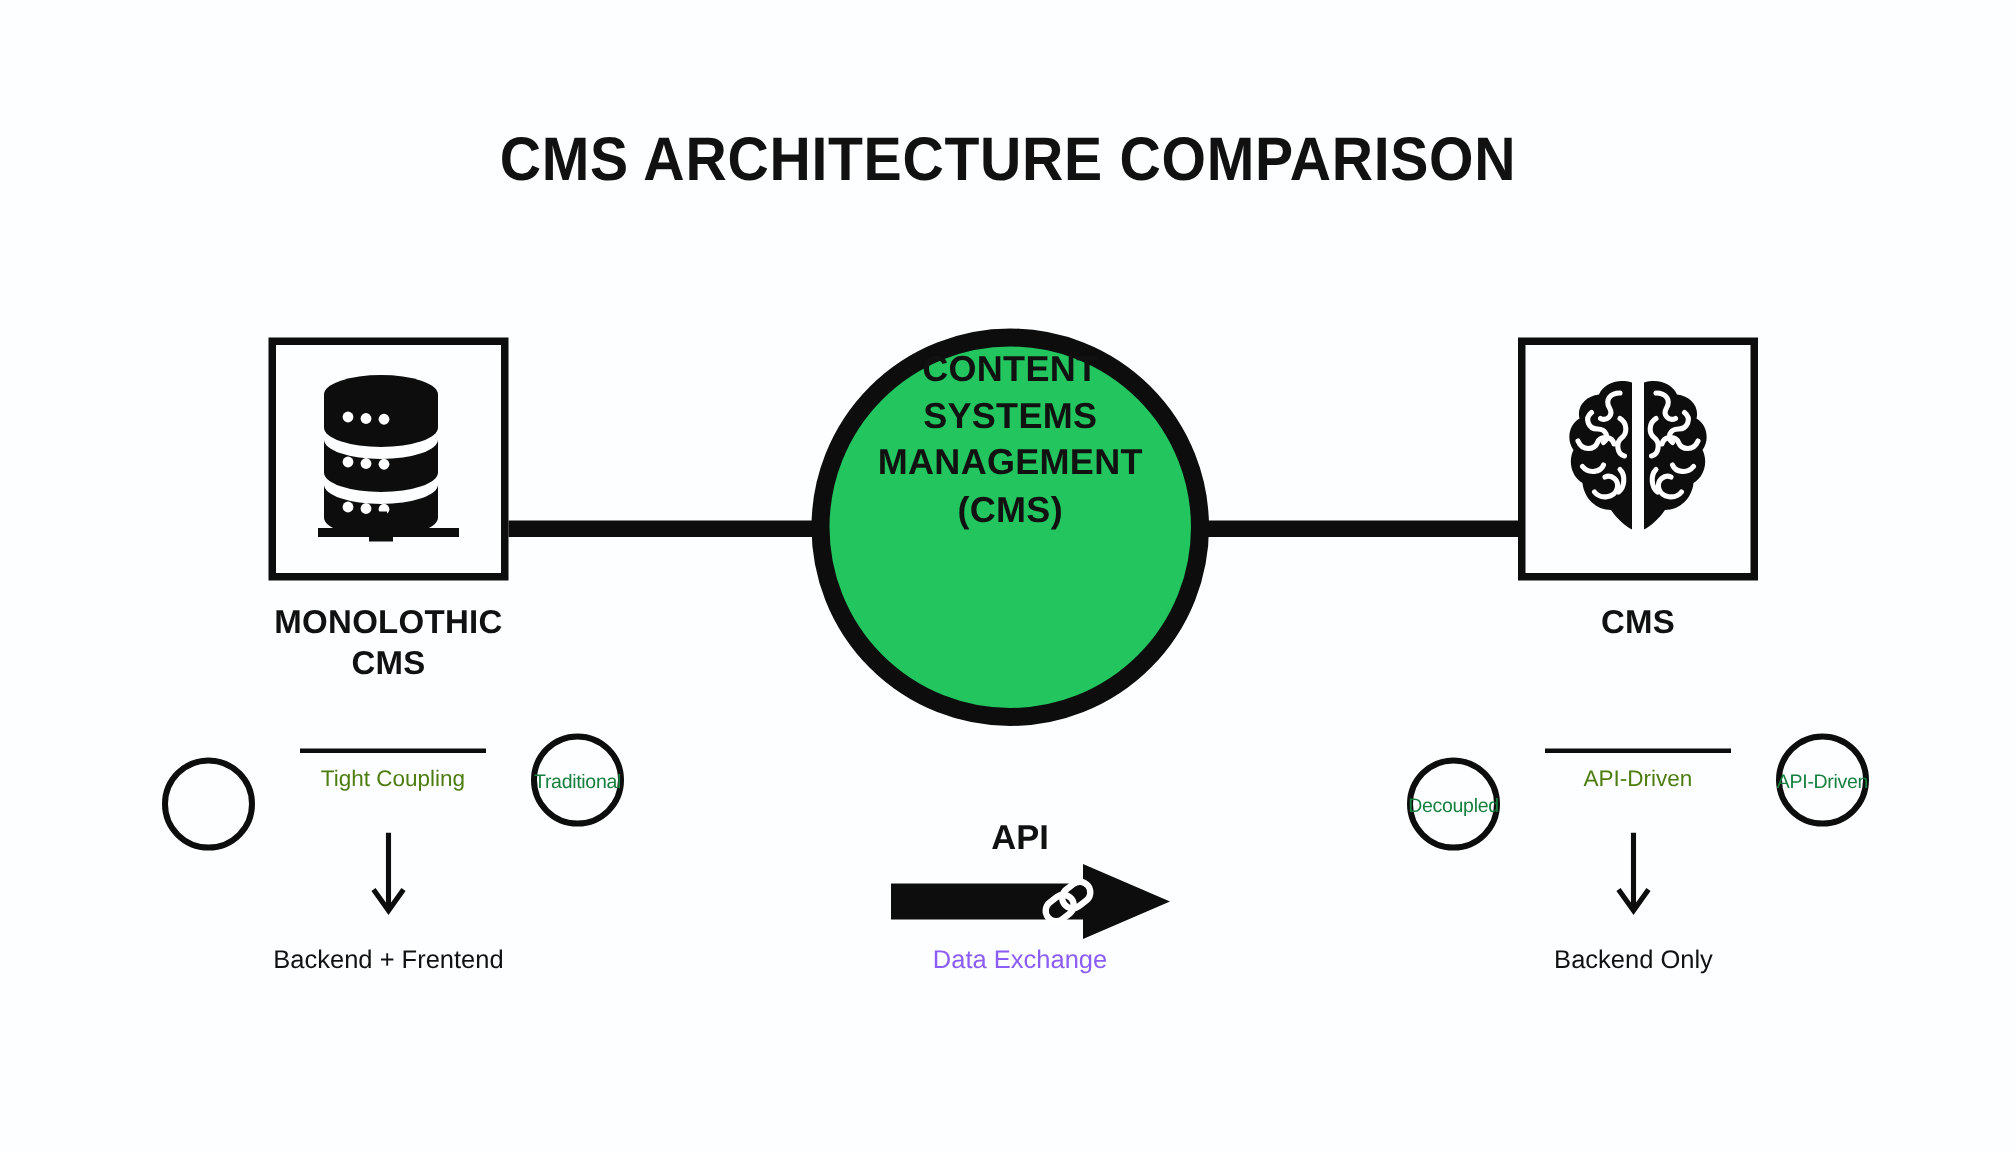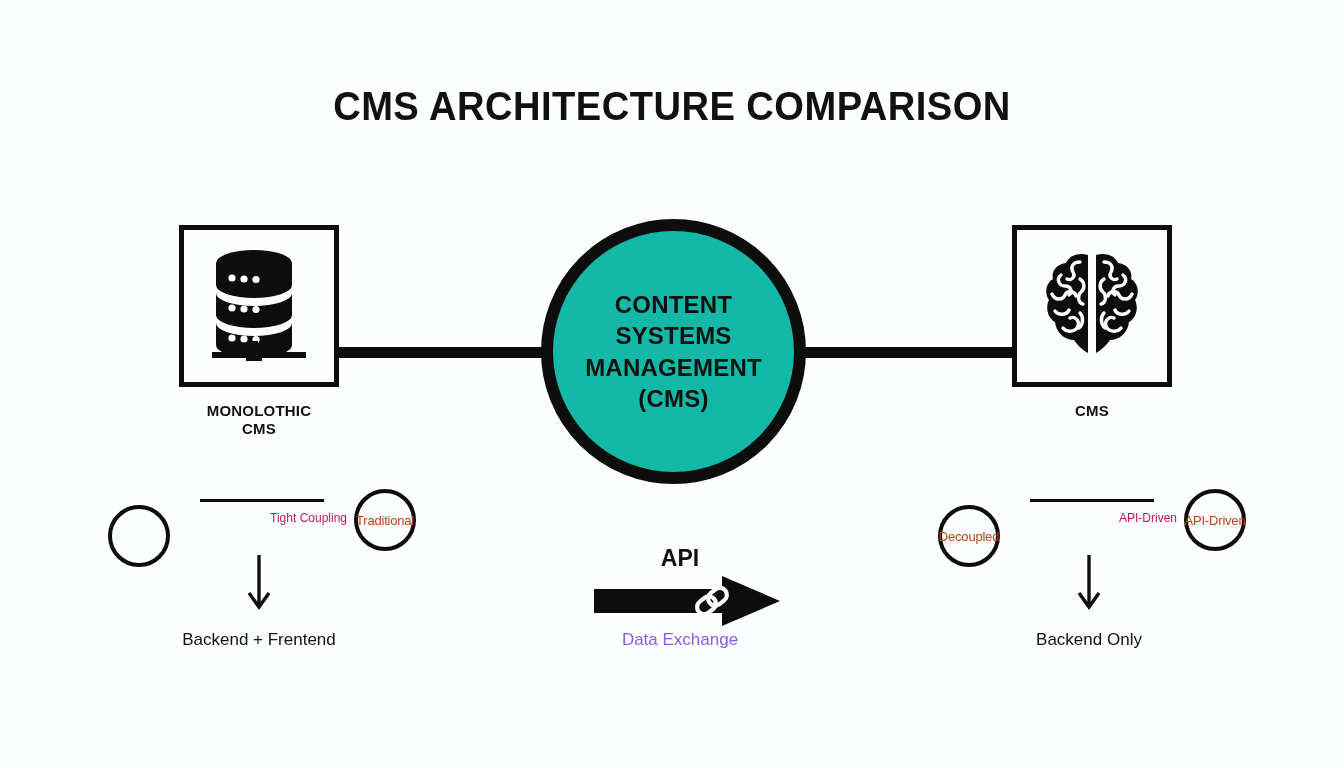--- a/index.html
+++ b/index.html
@@ -82,10 +82,9 @@
     height: 265px;
     border: 12px solid #0d0d0d;
     border-radius: 50%;
-    background: #14b8a6;
+    background: #22c55e;
     box-sizing: border-box;
     display: flex;
-    align-items: center;
     justify-content: center;
     z-index: 3;
   }

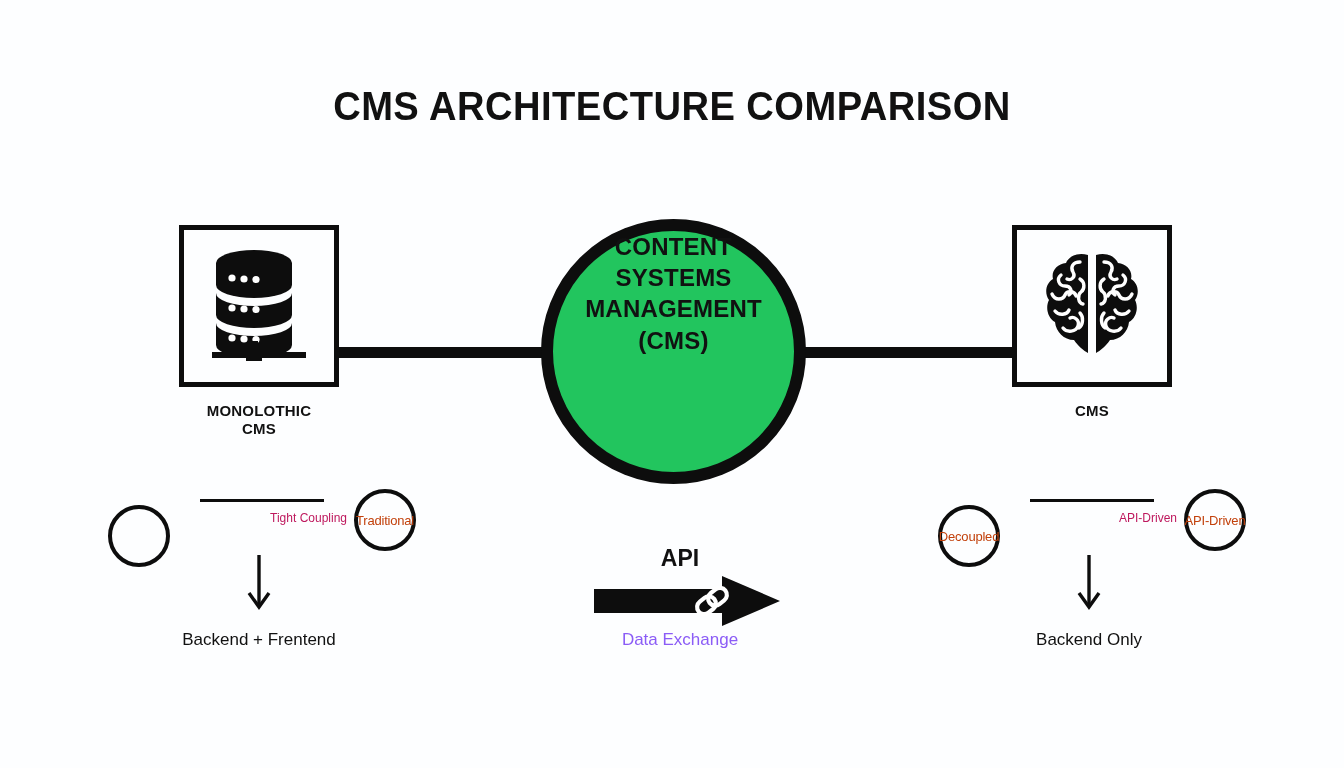--- a/index.html
+++ b/index.html
@@ -64,7 +64,7 @@
     position: absolute;
     width: 300px;
     text-align: center;
-    font-size: 15px;
+    font-size: 22px;
     font-weight: bold;
     line-height: 1.22;
     color: #111111;

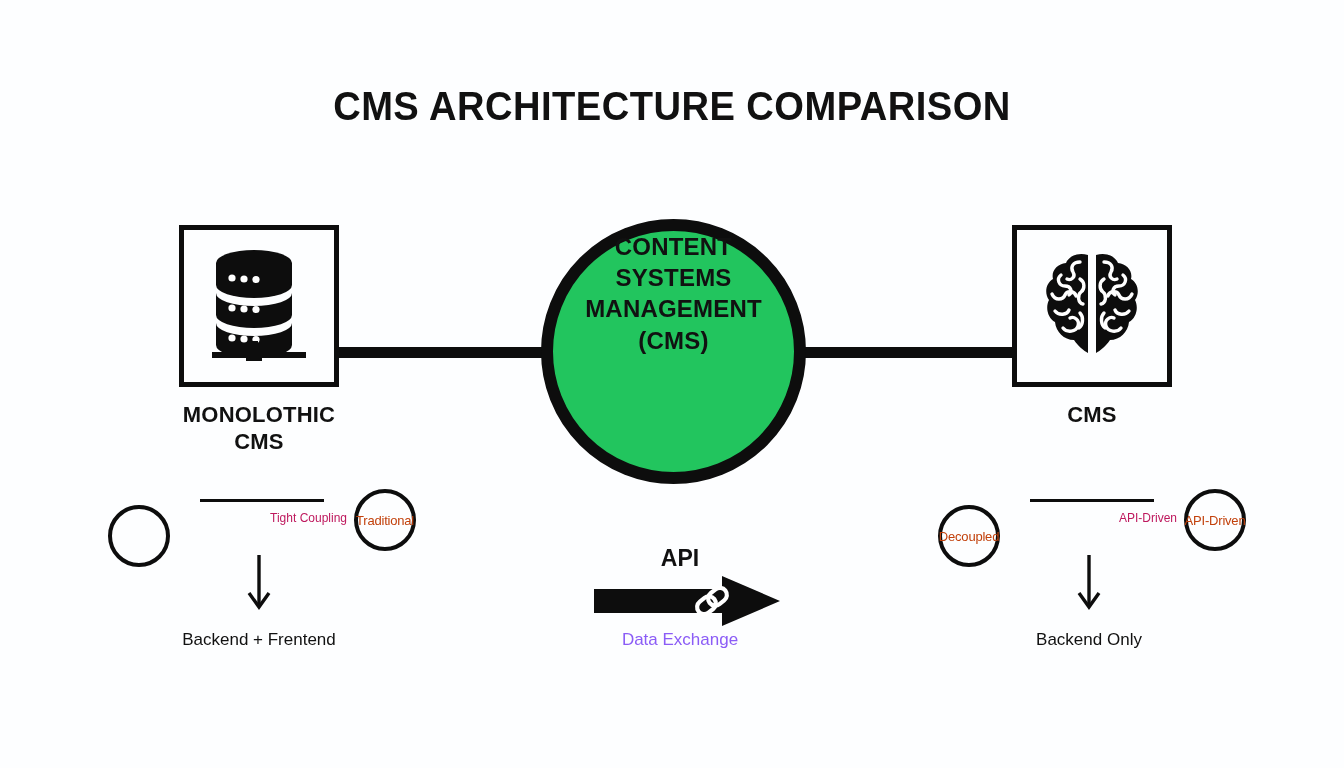--- a/index.html
+++ b/index.html
@@ -140,9 +140,9 @@
     left: 69px;
     top: 26px;
     width: 170px;
-    text-align: right;
-    font-size: 12px;
-    color: #be185d;
+    text-align: center;
+    font-size: 15px;
+    color: #4d7c0f;
     white-space: nowrap;
   }
 

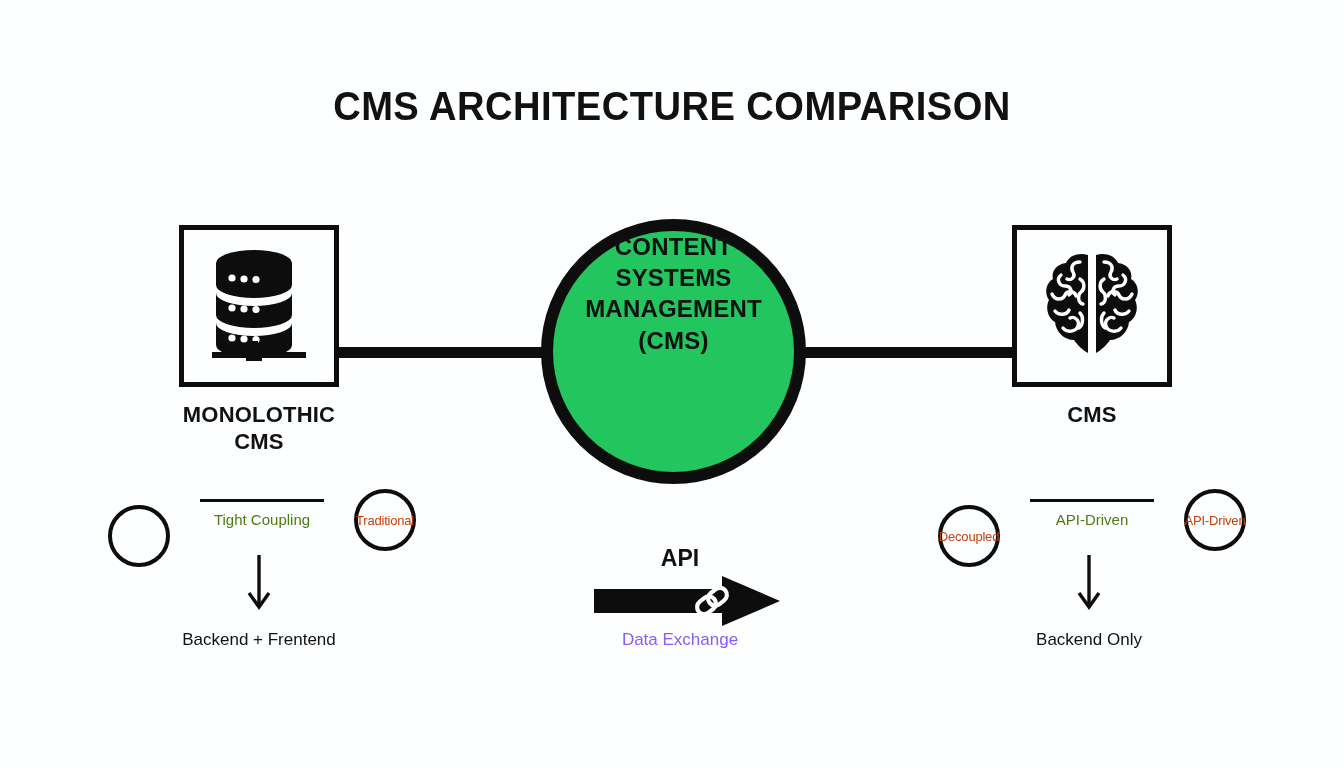--- a/index.html
+++ b/index.html
@@ -122,7 +122,7 @@
   .attr-circle.right-pos { left: 246px; top: 4px; width: 62px; height: 62px; }
   .attr-circle span {
     font-size: 13px;
-    color: #c2410c;
+    color: #15803d;
     white-space: nowrap;
     letter-spacing: -0.2px;
   }

